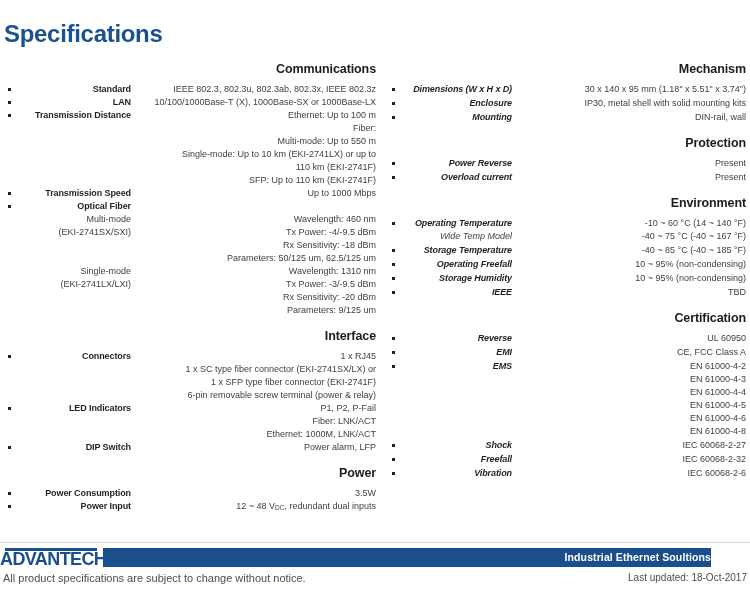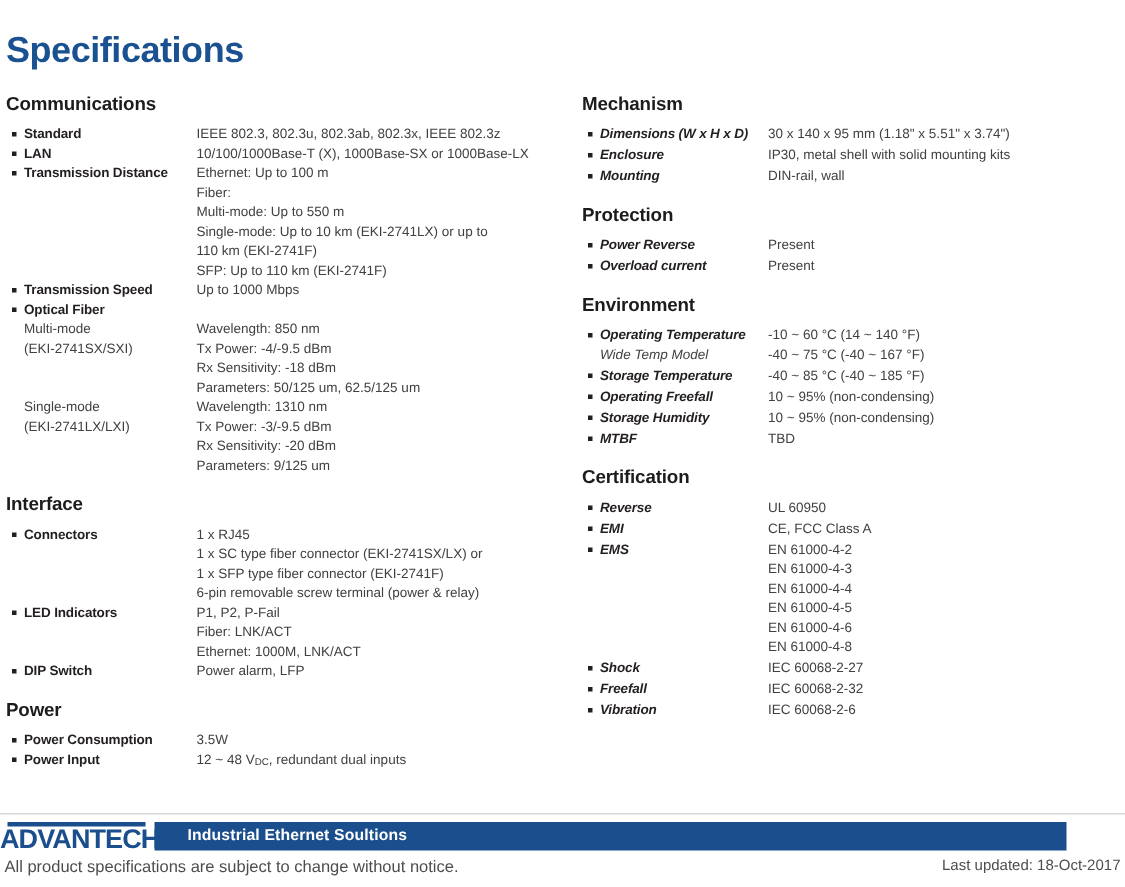--- a/index.html
+++ b/index.html
@@ -5,7 +5,7 @@
   * { margin:0; padding:0; box-sizing:border-box; }
   html,body { width:750px; height:591px; background:#ffffff; overflow:hidden;
     font-family:"Liberation Sans", sans-serif; }
-  #page { position:relative; width:750px; height:591px; background:#fff; }
+  #page { position:relative; width:750px; height:591px; background:#fff;text-align:right; }
 
   .page-title { position:absolute; left:4px; top:20px; font-size:24px; font-weight:bold;
     color:#1a5190; letter-spacing:-0.3px; }

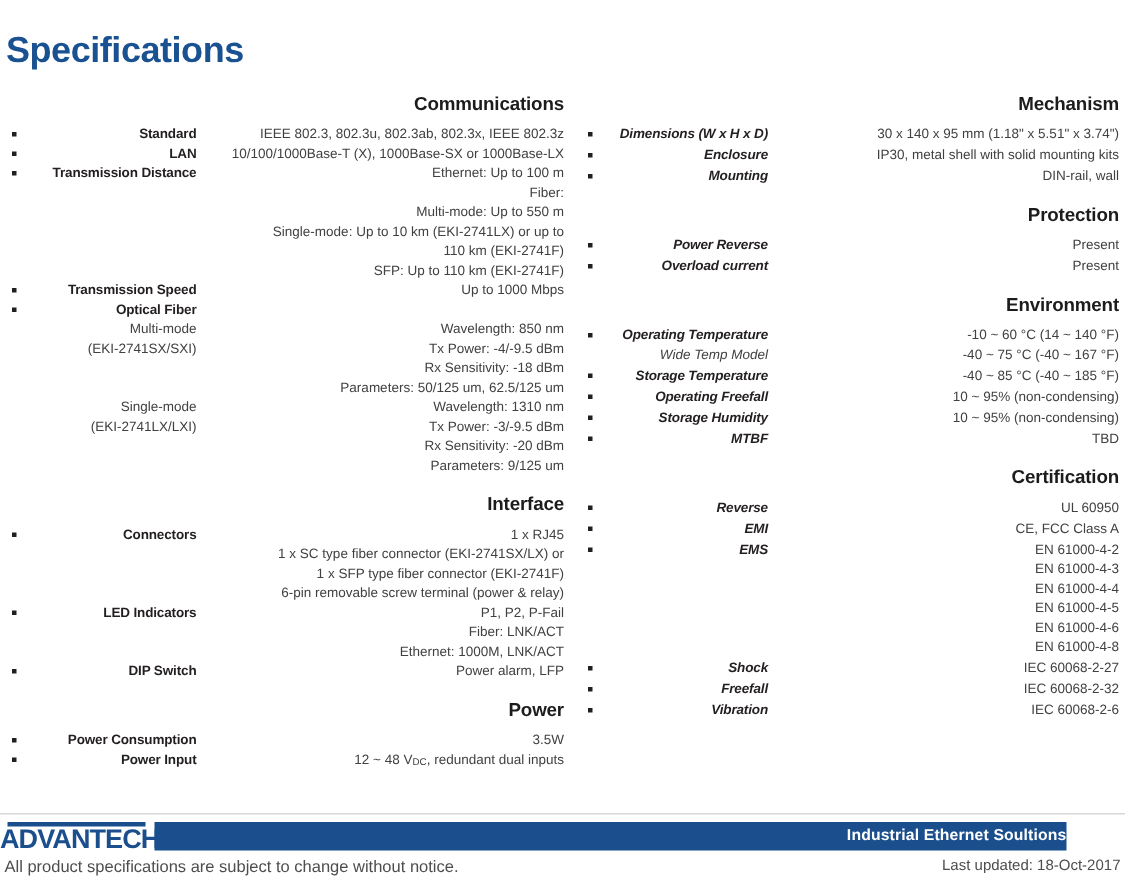--- a/index.html
+++ b/index.html
@@ -115,7 +115,7 @@
             <div class="sublabel-line">(EKI-2741SX/SXI)</div>
           </span>
     <span class="value-cell">
-            <div class="value-line">Wavelength: 850 nm</div>
+            <div class="value-line">Wavelength: 460 nm</div>
             <div class="value-line">Tx Power: -4/-9.5 dBm</div>
             <div class="value-line">Rx Sensitivity: -18 dBm</div>
             <div class="value-line">Parameters: 50/125 um, 62.5/125 um</div>

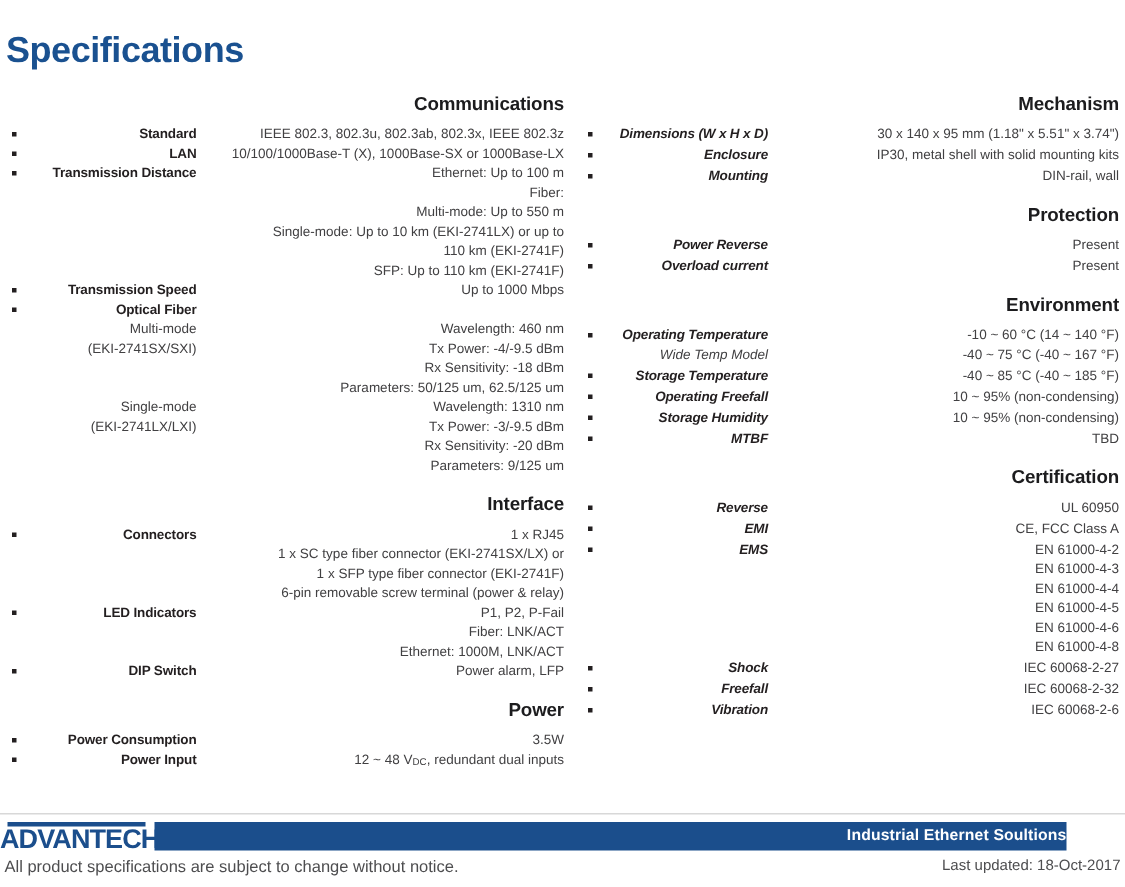--- a/index.html
+++ b/index.html
@@ -317,7 +317,7 @@
             <span class="bullet-sq"></span>
           </span>
     <span class="label-cell">
-            <div class="label-line">MTBF</div>
+            <div class="label-line">IEEE</div>
           </span>
     <span class="value-cell">
             <div class="value-line">TBD</div>

